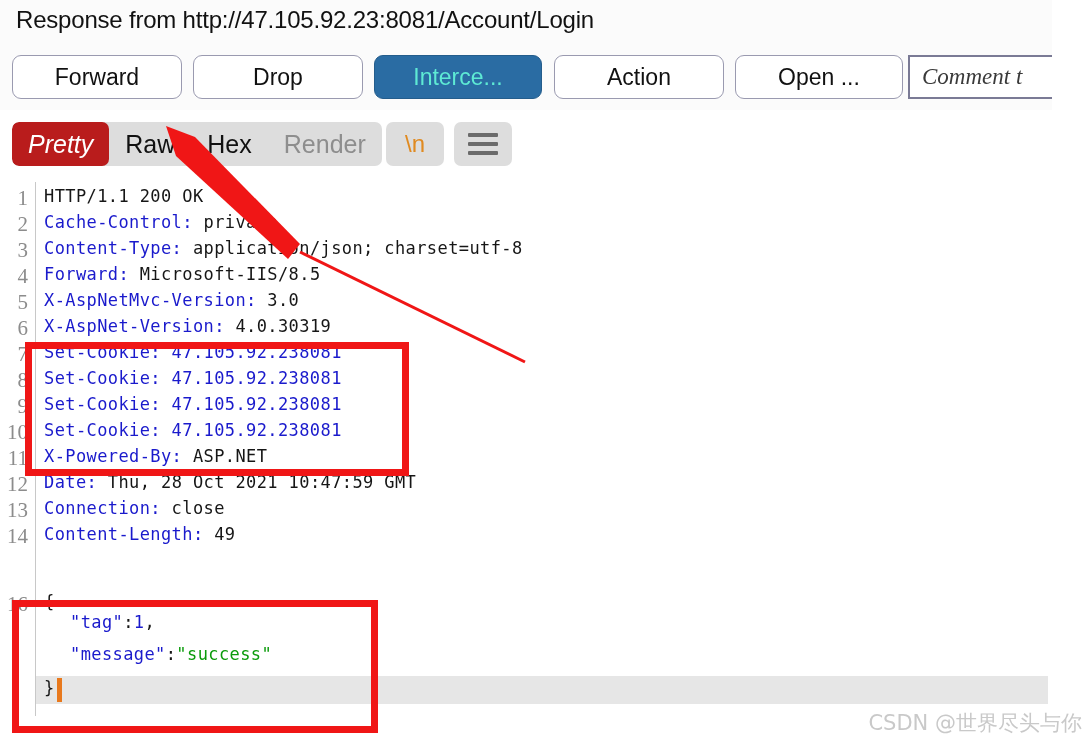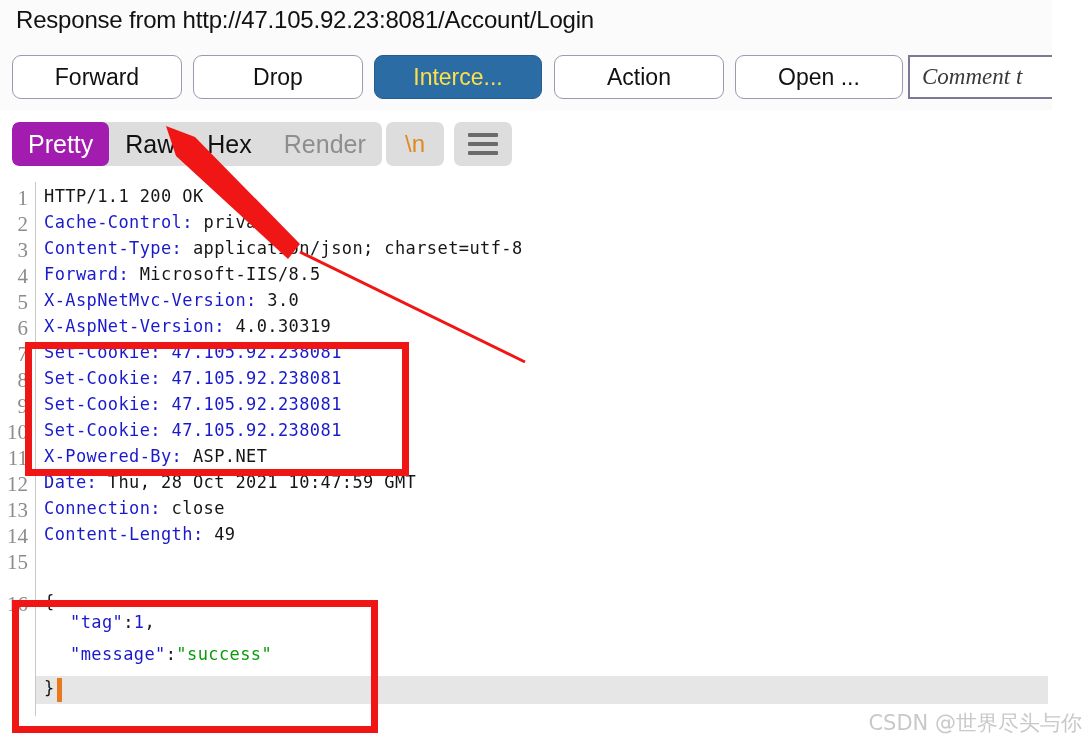--- a/index.html
+++ b/index.html
@@ -62,7 +62,7 @@
   .tb-btn.primary {
     background: #2a6ca3;
     border: 1px solid #245d8c;
-    color: #fde047;
+    color: #5eead4;
   }
   #btn-forward  { left: 12px;  width: 170px; }
   #btn-drop     { left: 193px; width: 170px; }

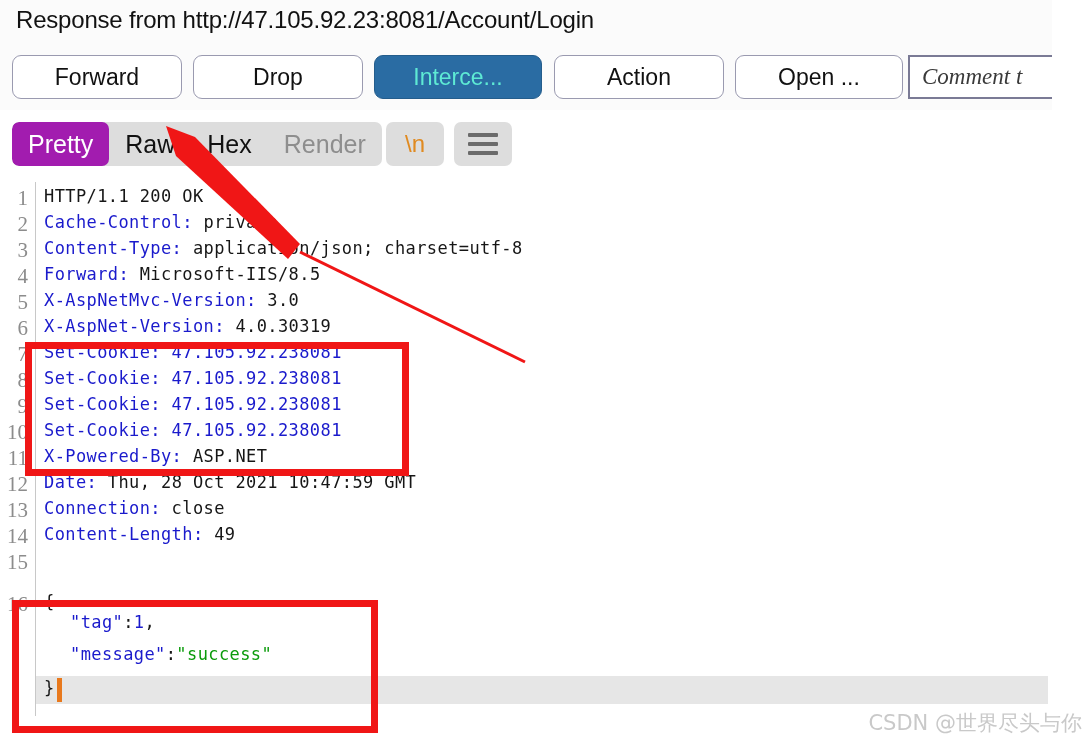--- a/index.html
+++ b/index.html
@@ -115,9 +115,10 @@
     white-space: nowrap;
   }
   .tab.active {
-    background: #a21caf;
+    background: #b91c1c;
     color: #ffffff;
     border-radius: 7px;
+    font-style: italic;
   }
   .tab.disabled { color: #8e8e8e; }
 

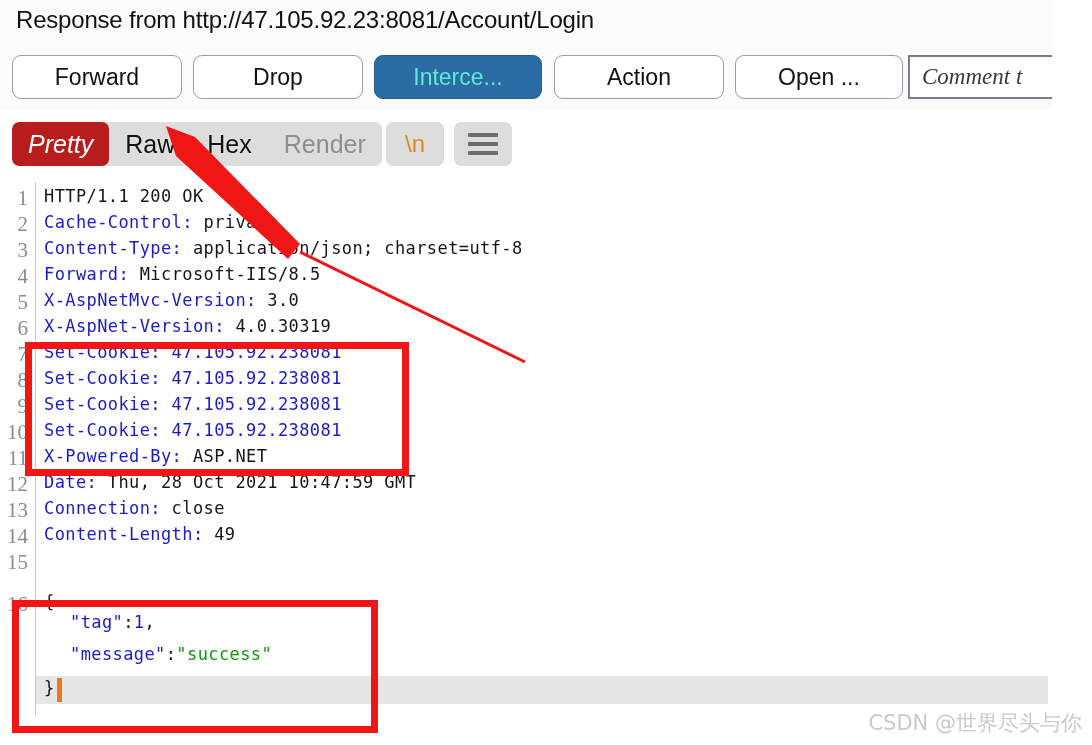--- a/index.html
+++ b/index.html
@@ -332,9 +332,6 @@
       <span class="ln">14</span>
       <span class="code"><span class="hname">Content-Length:</span><span class="hval"> 49</span></span>
     </div>
-    <div class="code-line" style="top:368px">
-      <span class="ln">15</span>
-    </div>
     <div class="code-line" style="top:410px">
       <span class="ln">16</span>
       <span class="code"><span class="jpunct">{</span></span>

